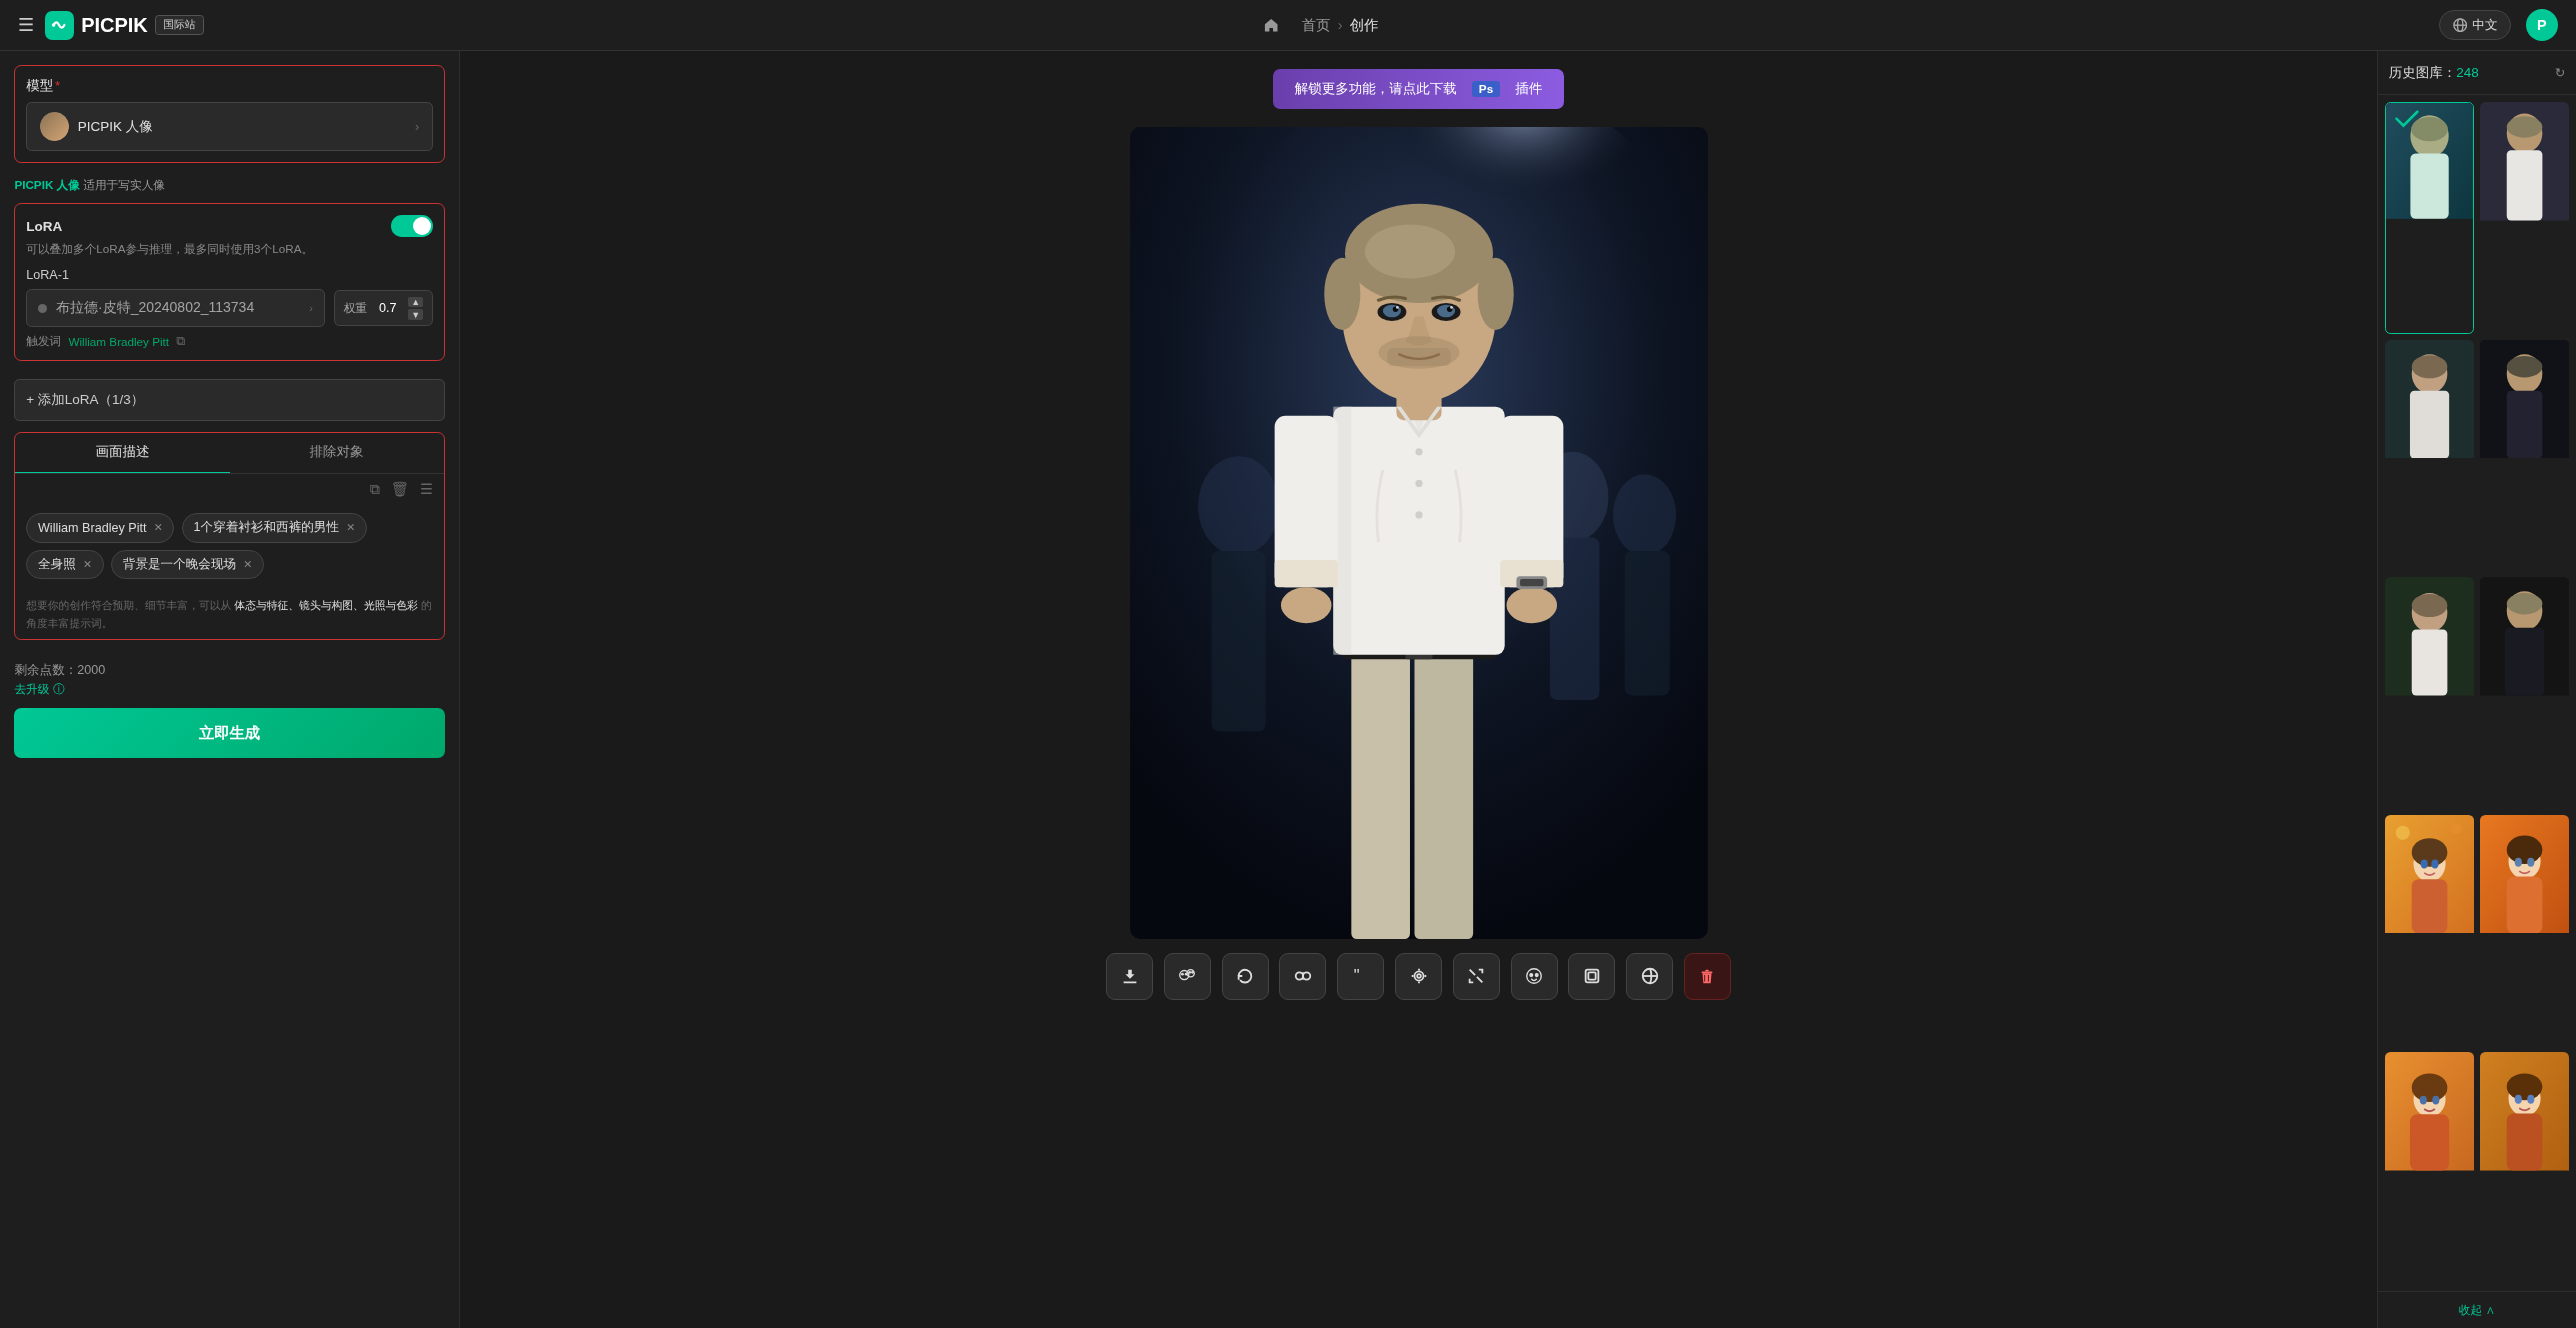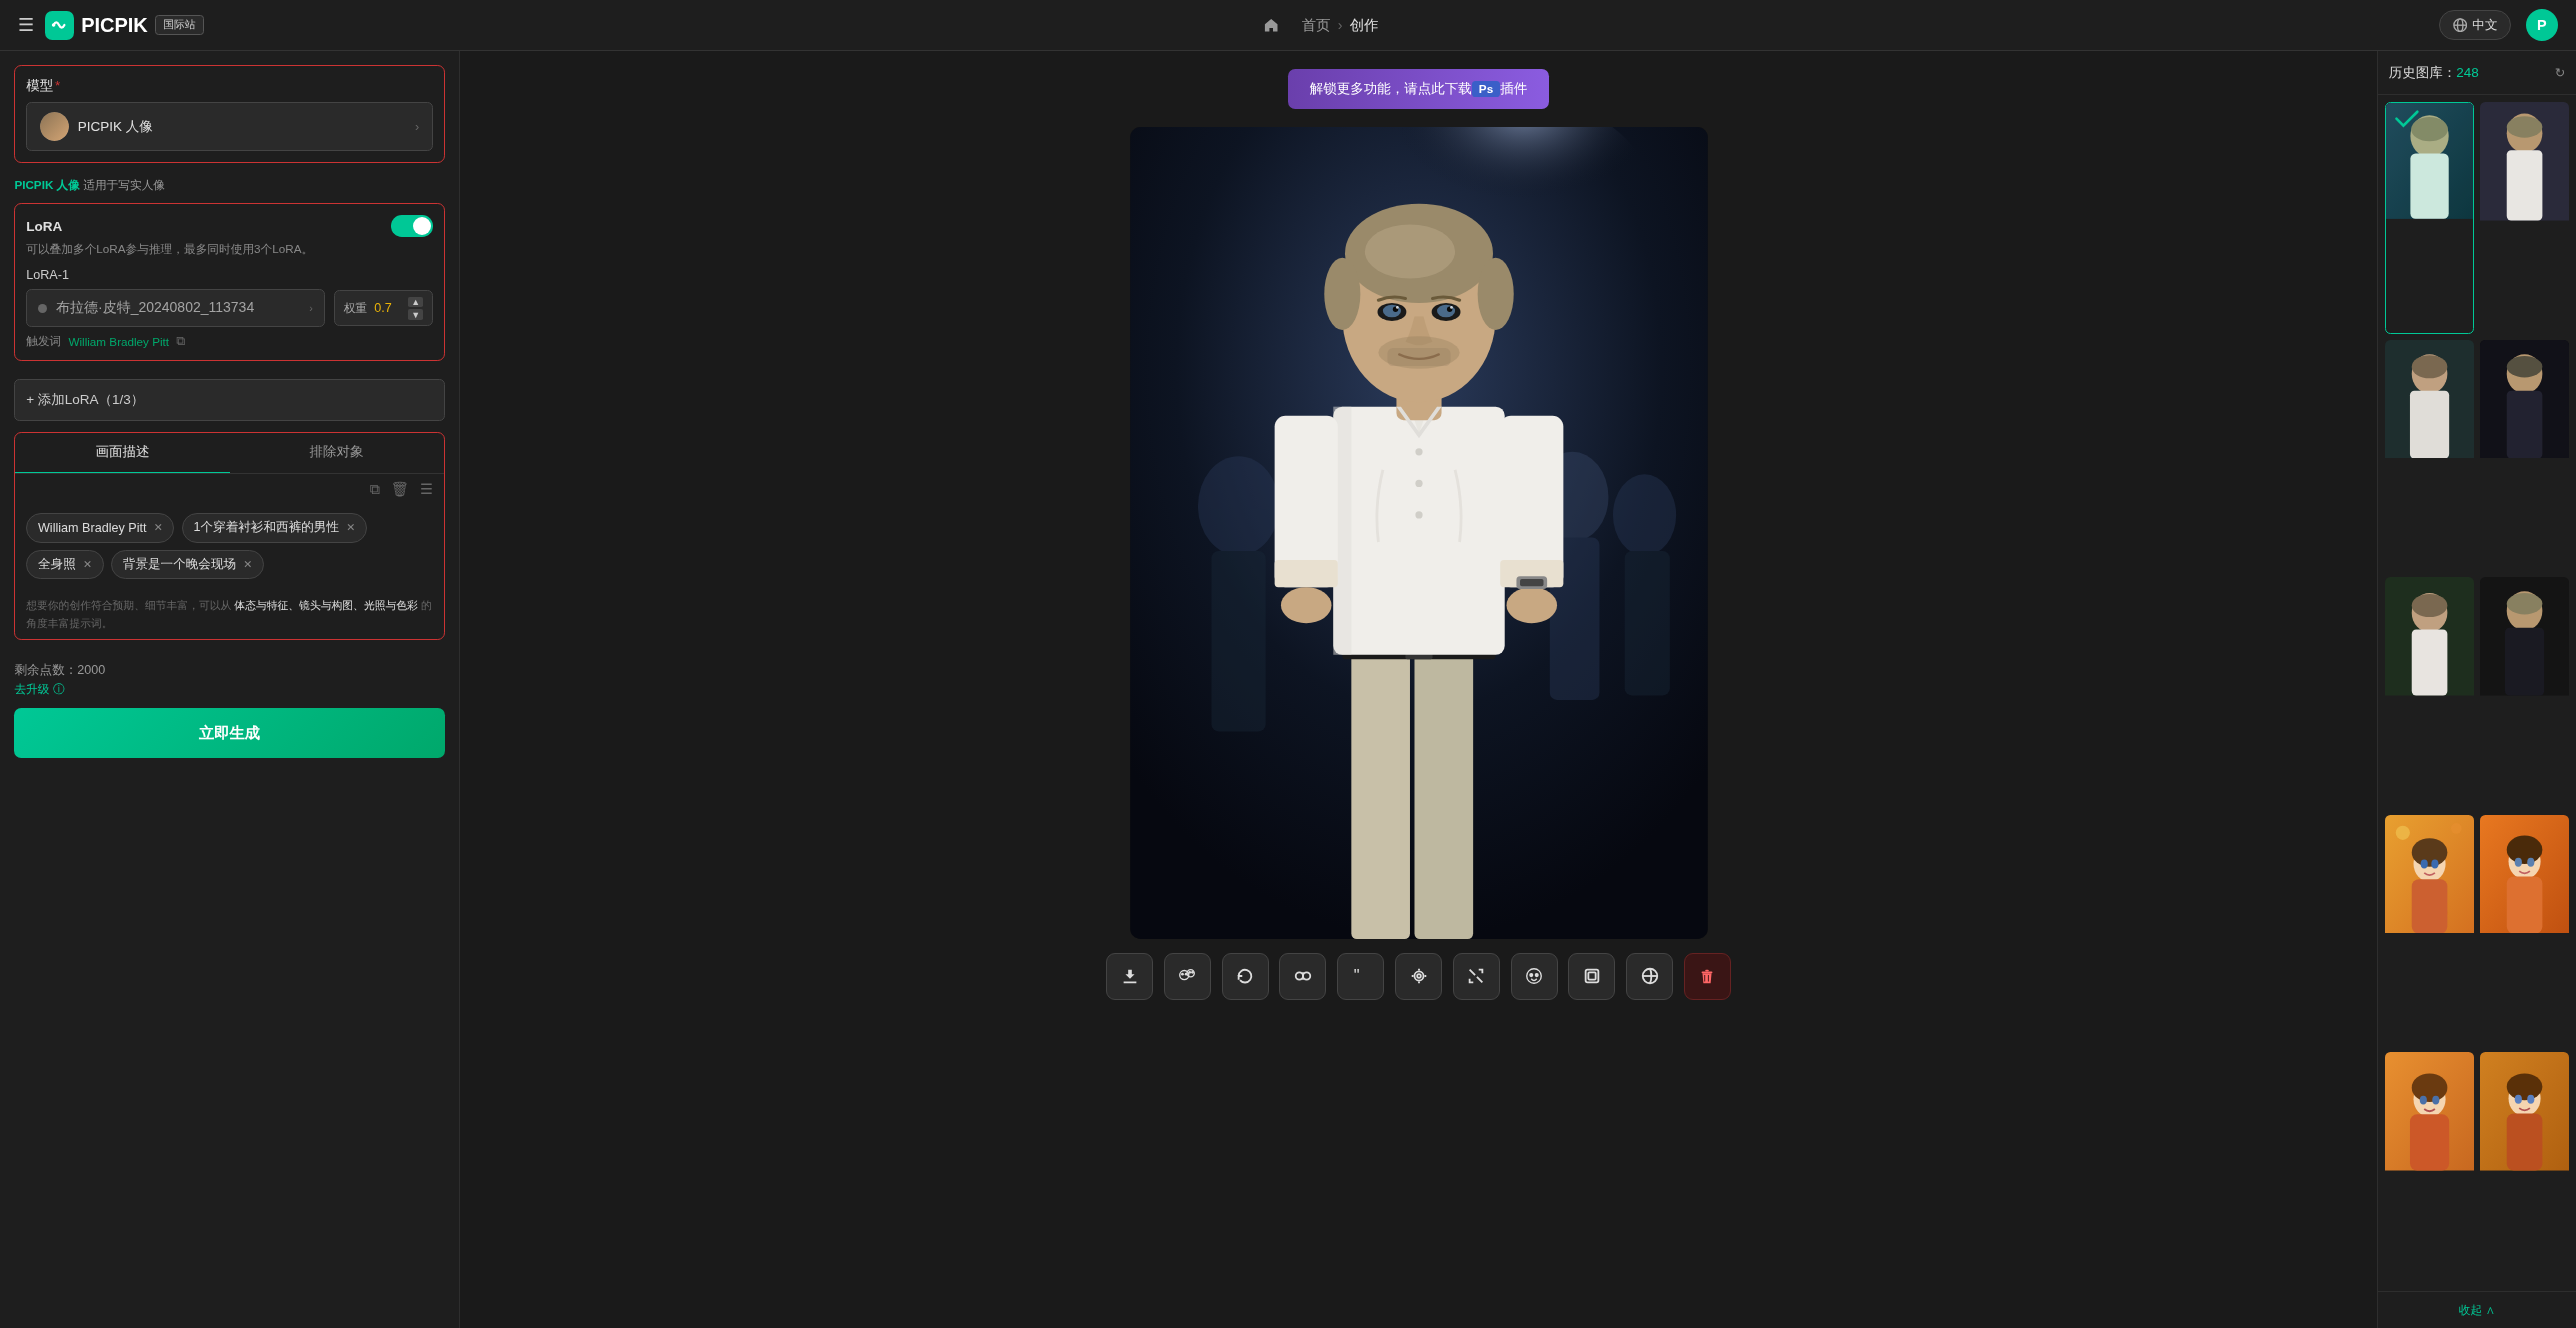--- a/index.html
+++ b/index.html
@@ -444,7 +444,7 @@
       color: white;
       display: flex;
       align-items: center;
-      gap: 0;
+      gap: 15px;
       margin-bottom: 18px;
       cursor: pointer;
     }

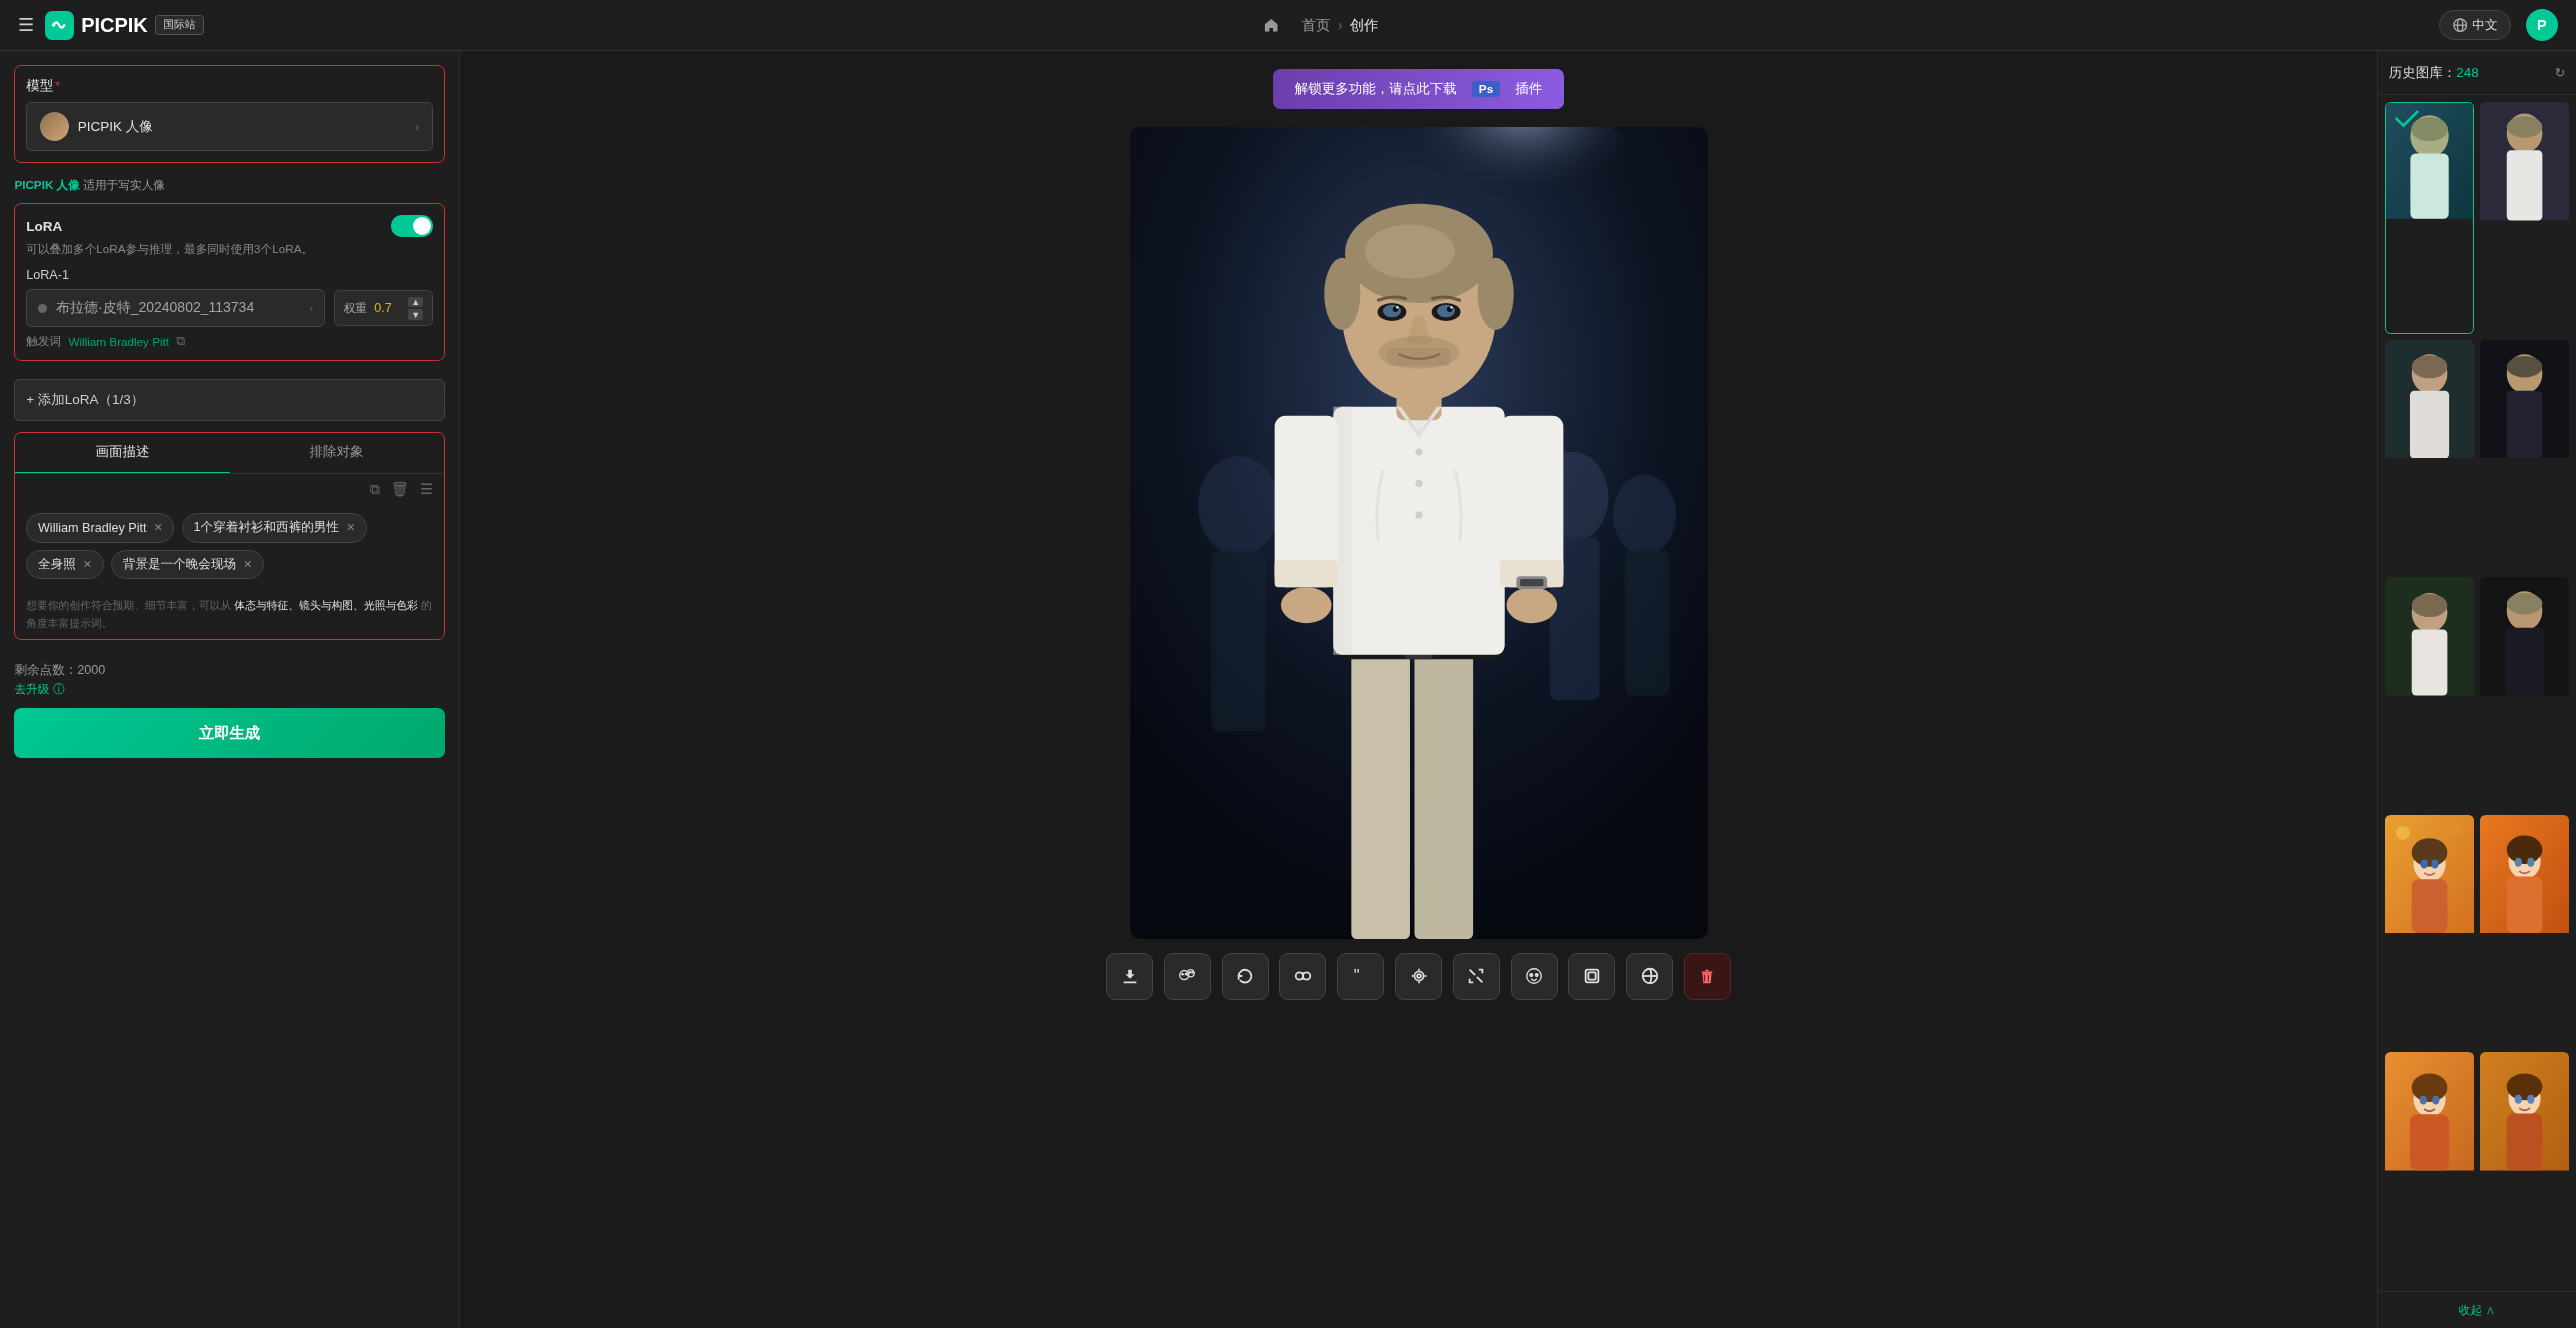--- a/index.html
+++ b/index.html
@@ -282,9 +282,9 @@
     }
     .lora-weight-value {
       font-size: 12.6px;
-      color: #eab308;
+      color: #ffffff;
       width: 27px;
-      text-align: left;
+      text-align: center;
     }
     .lora-weight-controls {
       display: flex;

